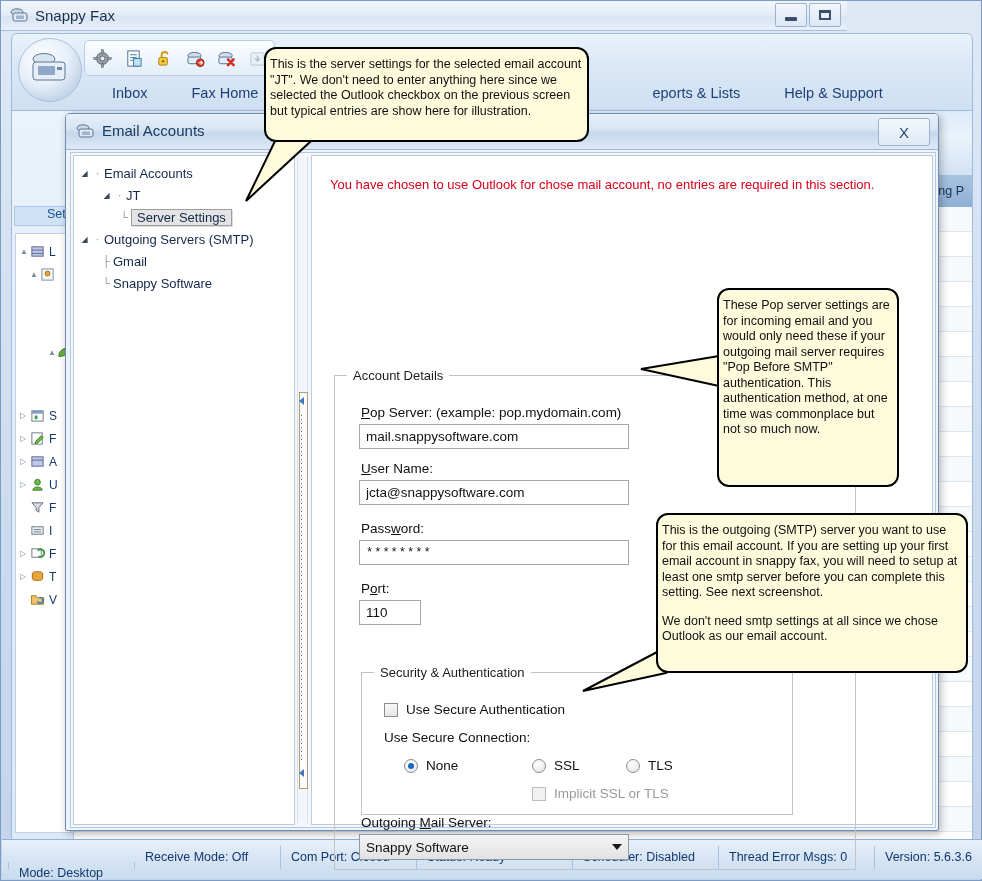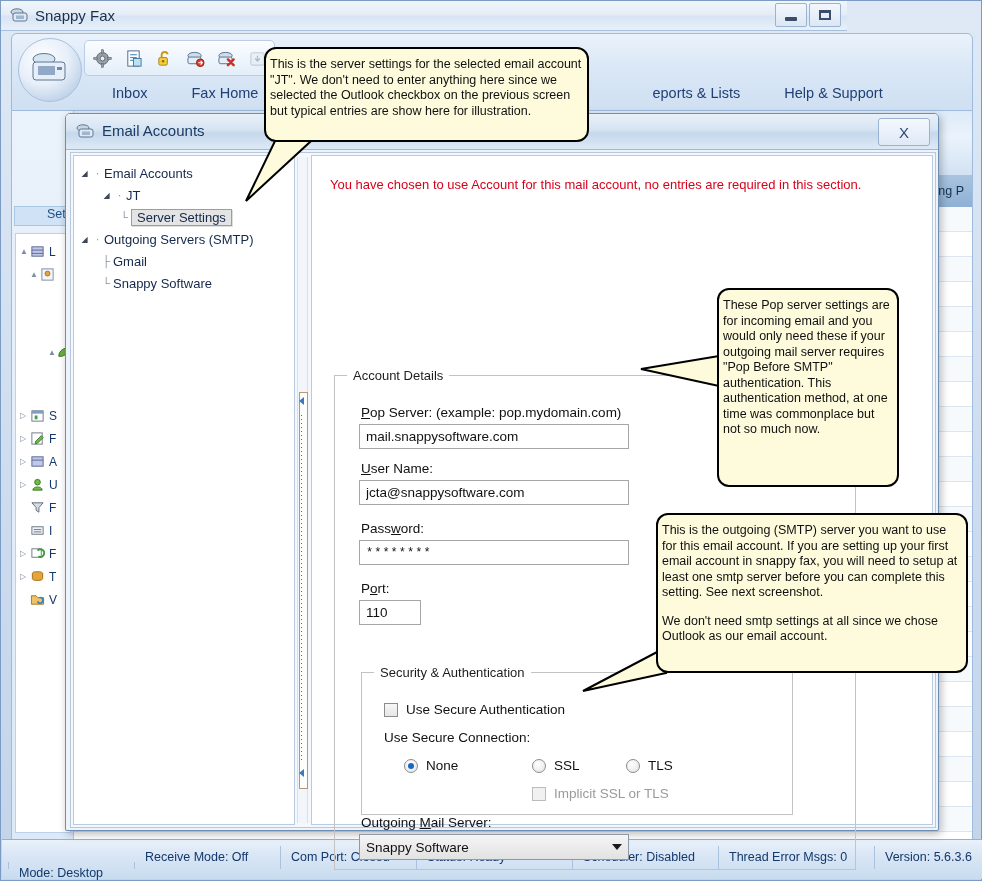--- a/index.html
+++ b/index.html
@@ -589,7 +589,7 @@
         </div>
 
         <div class="dlg-form">
-          <div class="warn-text">You have chosen to use Account for this mail account, no entries are required in this section.</div>
+          <div class="warn-text">You have chosen to use Outlook for chose mail account, no entries are required in this section.</div>
 
           <fieldset class="grp" id="acctDetails">
             <legend>Account Details</legend>

